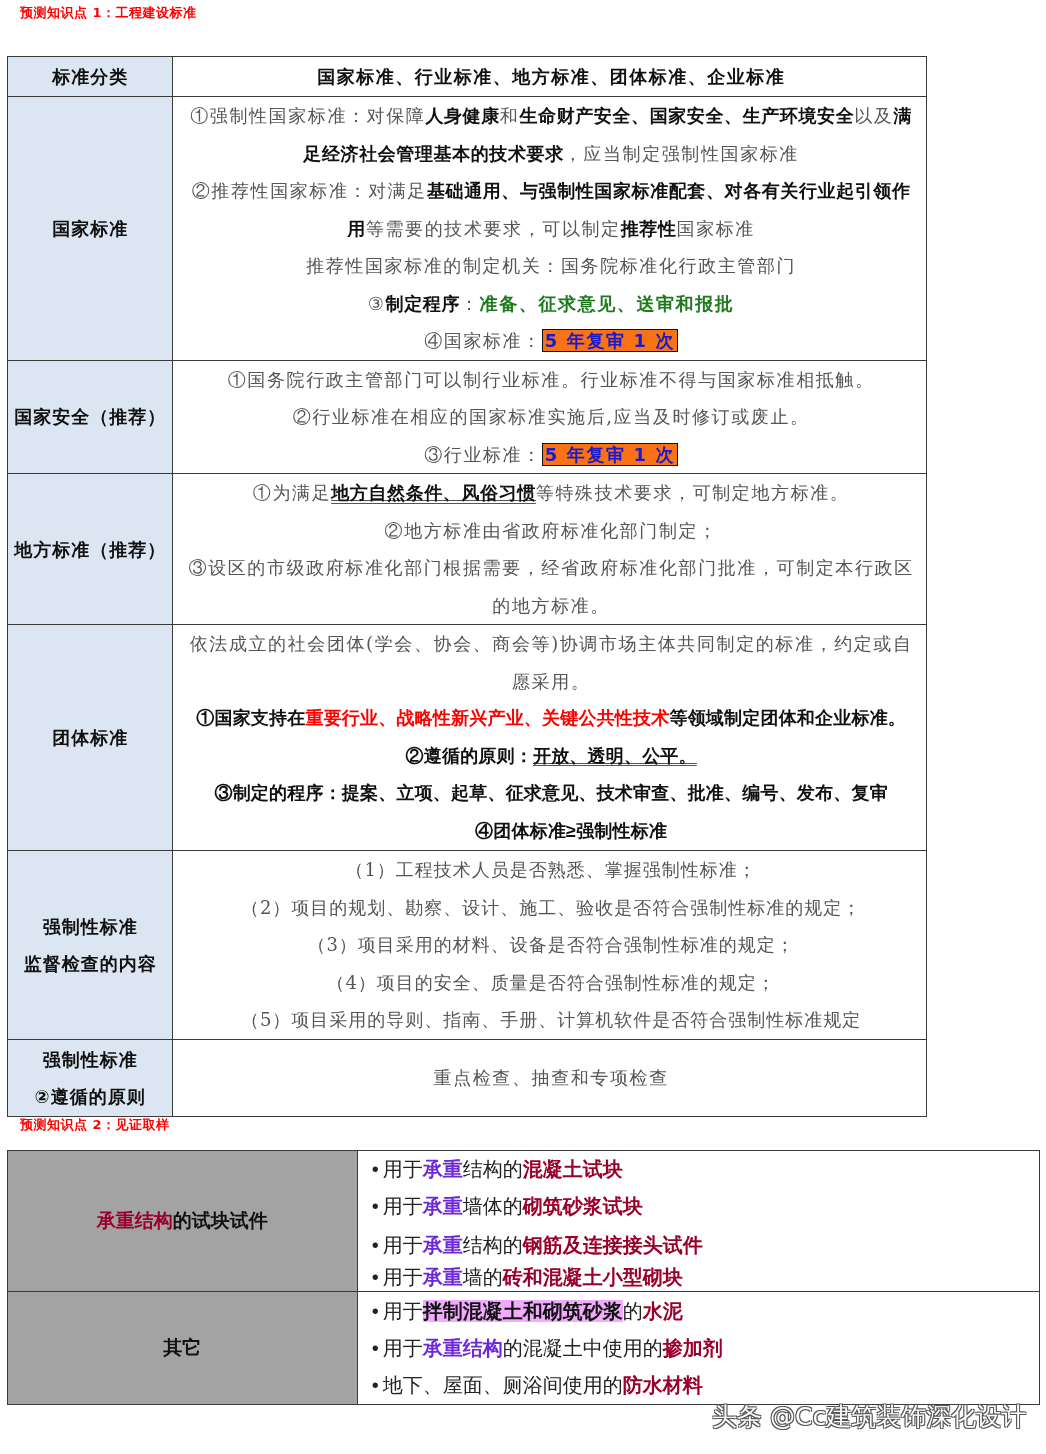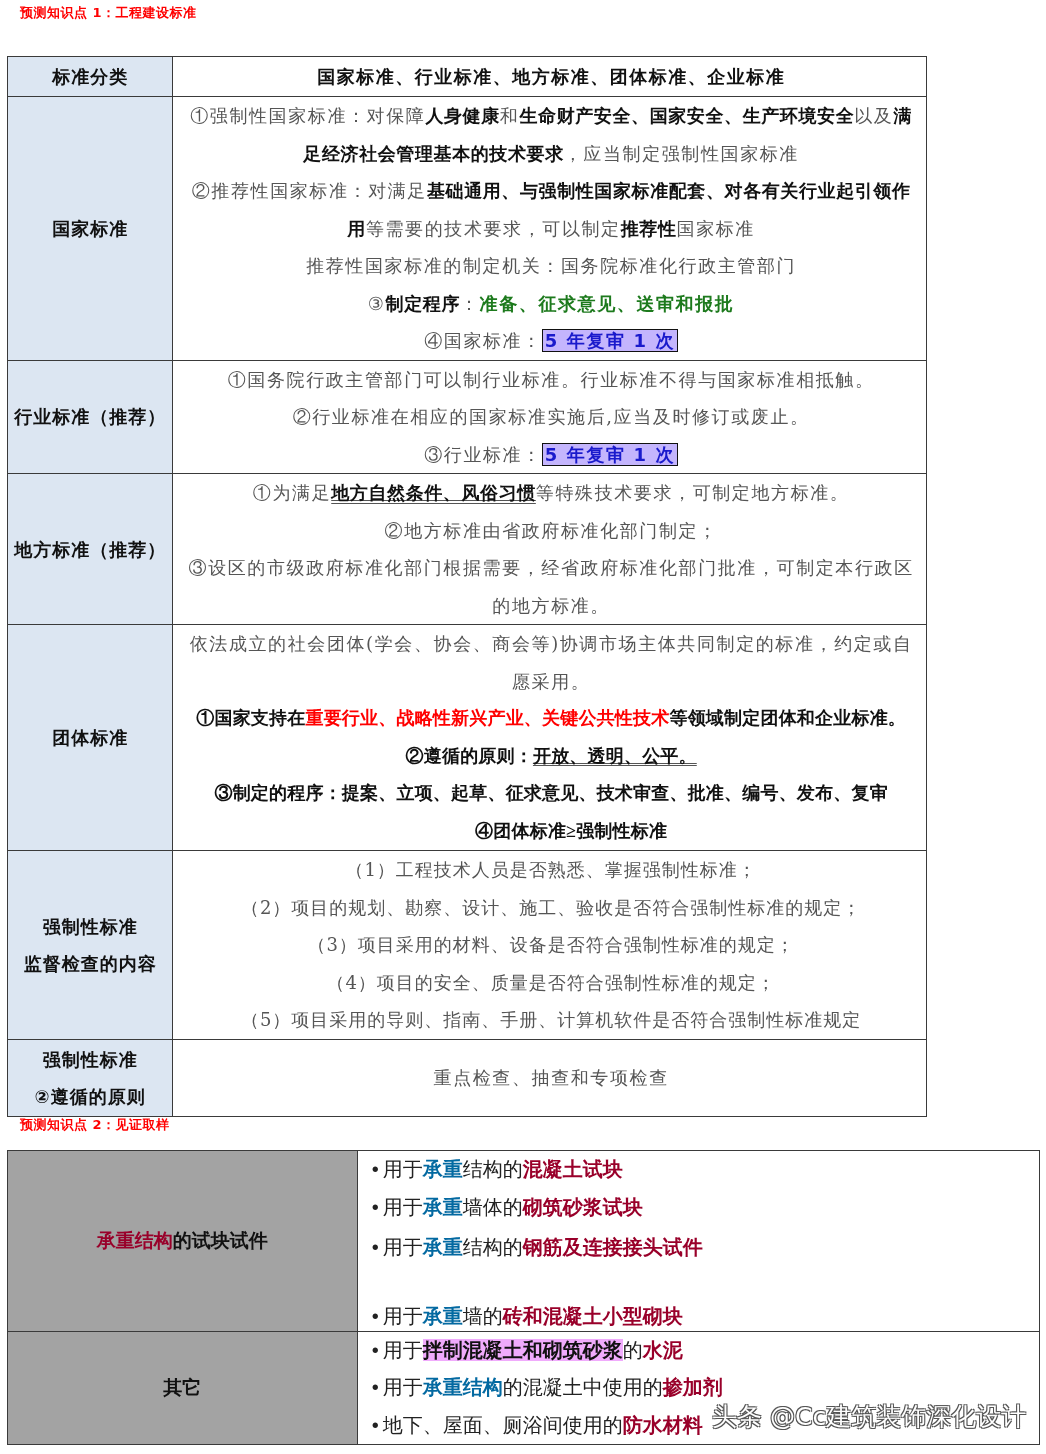--- a/index.html
+++ b/index.html
@@ -27,7 +27,7 @@
   }
   .b { font-weight: bold; color: #111; font-family: "DejaVu Sans", "Liberation Sans", sans-serif; letter-spacing: 0.6px; }
   .g { color: #1d7a1d; font-weight: bold; font-family: "DejaVu Sans", "Liberation Sans", sans-serif; }
-  .boxed { color: #1a1acc; font-weight: bold; background: #c4b5fd; border: 1.5px solid #111; padding: 0 2px; font-family: "DejaVu Sans", "Liberation Sans", sans-serif; }
+  .boxed { color: #1a1acc; font-weight: bold; background: #f97316; border: 1.5px solid #111; padding: 0 2px; font-family: "DejaVu Sans", "Liberation Sans", sans-serif; }
   .ul { text-decoration: underline; text-decoration-style: double; text-decoration-color: #555; }
   .red { color: #ff0000; }
   .sans-bold { font-family: Liberation Serif, serif; font-weight: bold; color: #111; letter-spacing: 0.2px; }

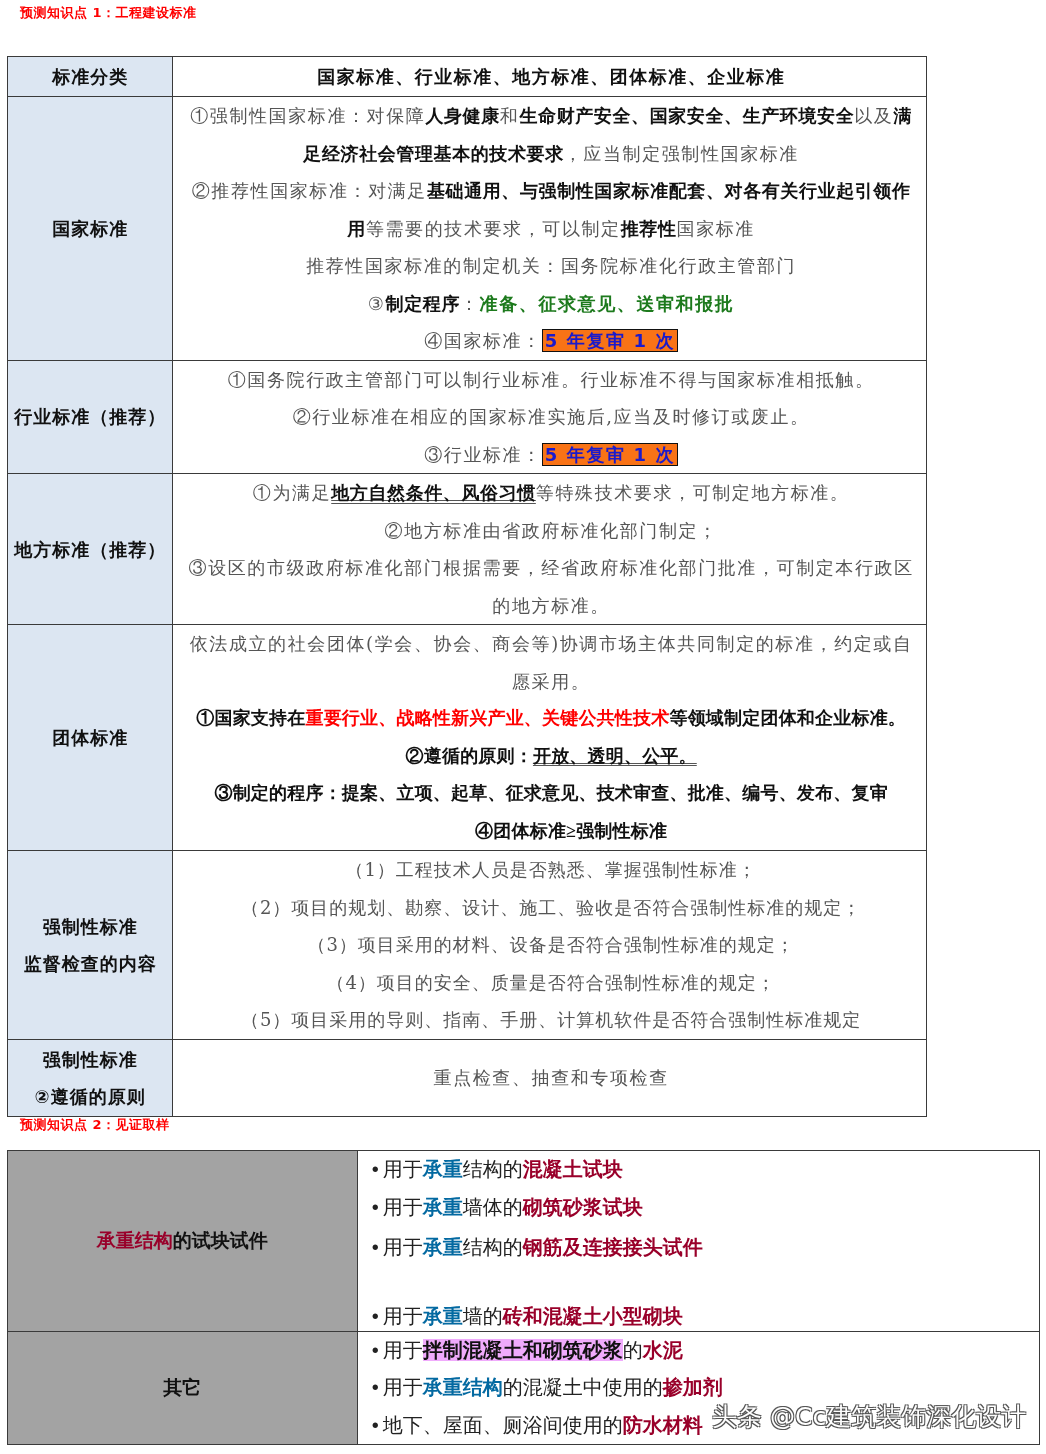--- a/index.html
+++ b/index.html
@@ -76,7 +76,7 @@
     </td>
   </tr>
   <tr style="height:113px;">
-    <td class="label">行业标准（推荐）</td>
+    <td class="label">国家安全（推荐）</td>
     <td class="content">
       <div>①国务院行政主管部门可以制行业标准。行业标准不得与国家标准相抵触。</div>
       <div>②行业标准在相应的国家标准实施后,应当及时修订或废止。</div>

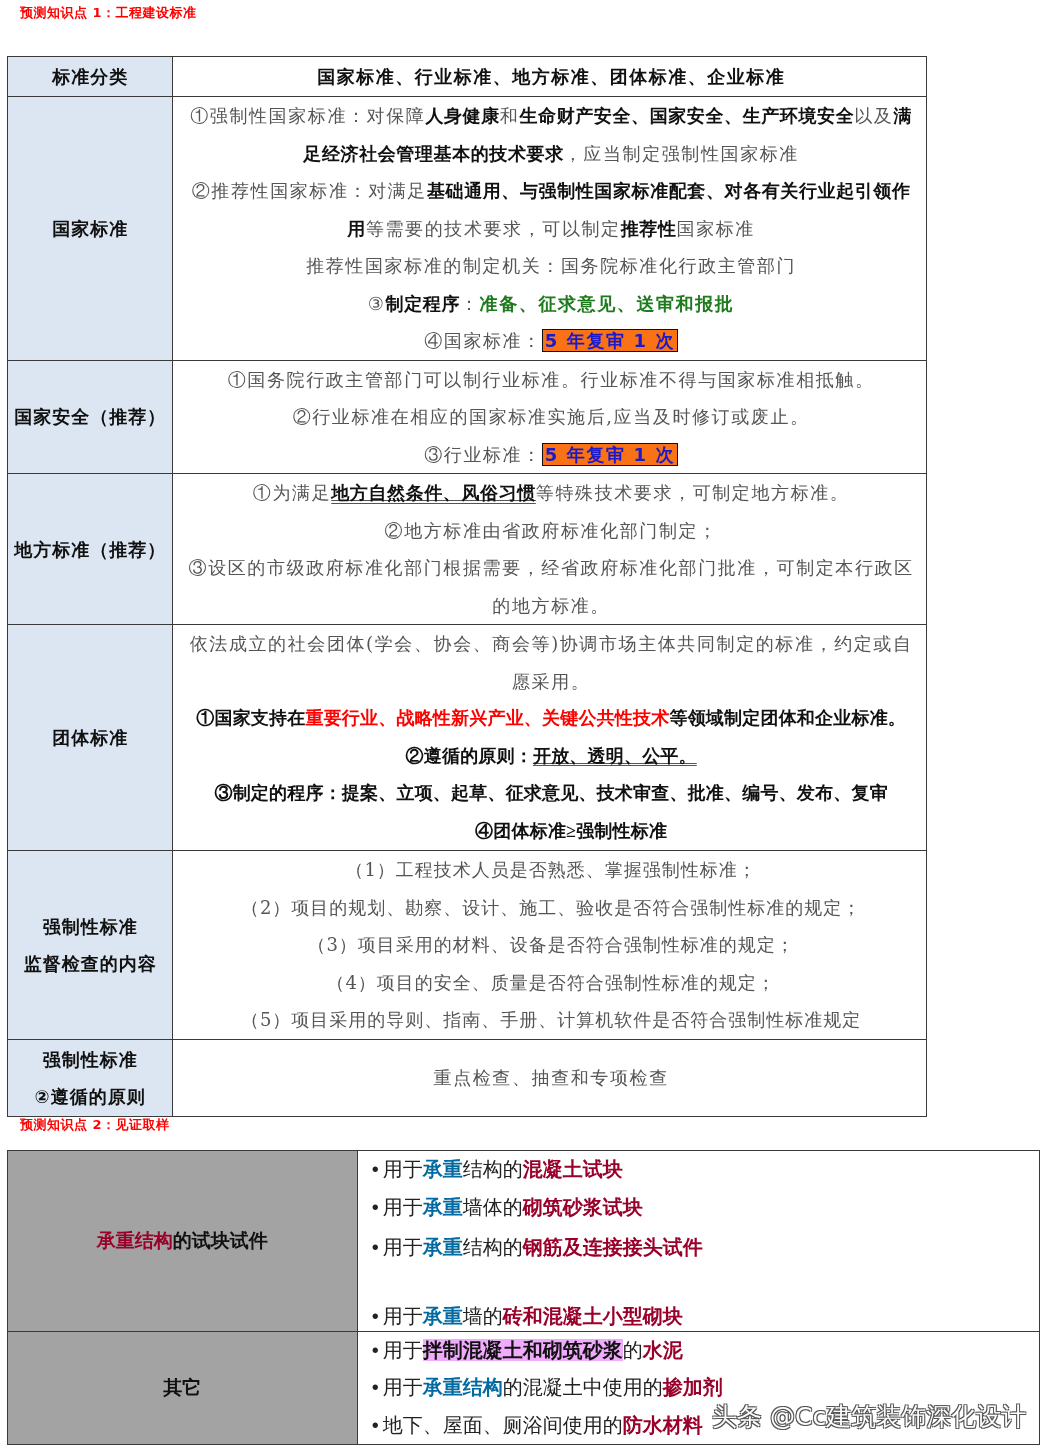--- a/index.html
+++ b/index.html
@@ -30,7 +30,7 @@
   .boxed { color: #1a1acc; font-weight: bold; background: #f97316; border: 1.5px solid #111; padding: 0 2px; font-family: "DejaVu Sans", "Liberation Sans", sans-serif; }
   .ul { text-decoration: underline; text-decoration-style: double; text-decoration-color: #555; }
   .red { color: #ff0000; }
-  .sans-bold { font-family: Liberation Serif, serif; font-weight: bold; color: #111; letter-spacing: 0.2px; }
+  .sans-bold { font-family: Liberation Sans, sans-serif; font-weight: bold; color: #111; letter-spacing: 0.2px; }
   .center { text-align: center; }
   .t2 td.label2 {
     background: #a3a3a3; text-align: center;

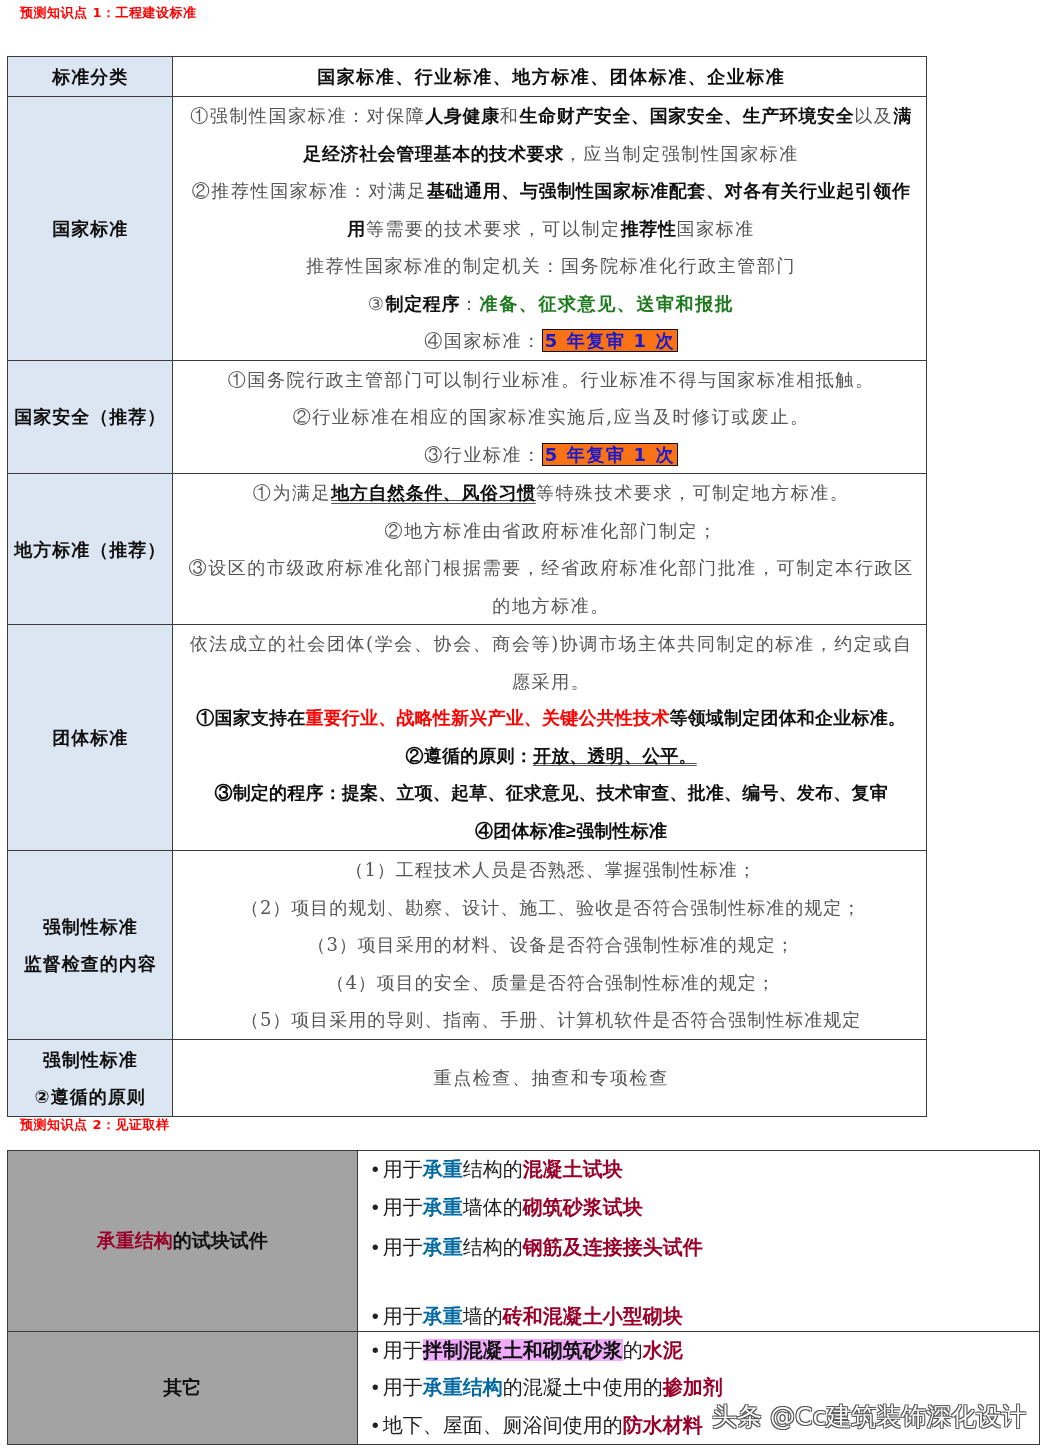--- a/index.html
+++ b/index.html
@@ -40,7 +40,7 @@
     padding: 0 0 0 14px; font-family: "Liberation Sans", "DejaVu Sans", sans-serif;
     font-size: 20px; color: #222; line-height: 37px;
   }
-  .mag { color: #0369a1; font-weight: bold; font-family: Liberation Mono, monospace; }
+  .mag { color: #6d28d9; font-weight: bold; }
   .maroon { color: #99002a; font-weight: bold; }
   .hl { background: #f0abfc; color: #111; font-weight: bold; }
   .bullet { color: #222; margin-right: 4px; }

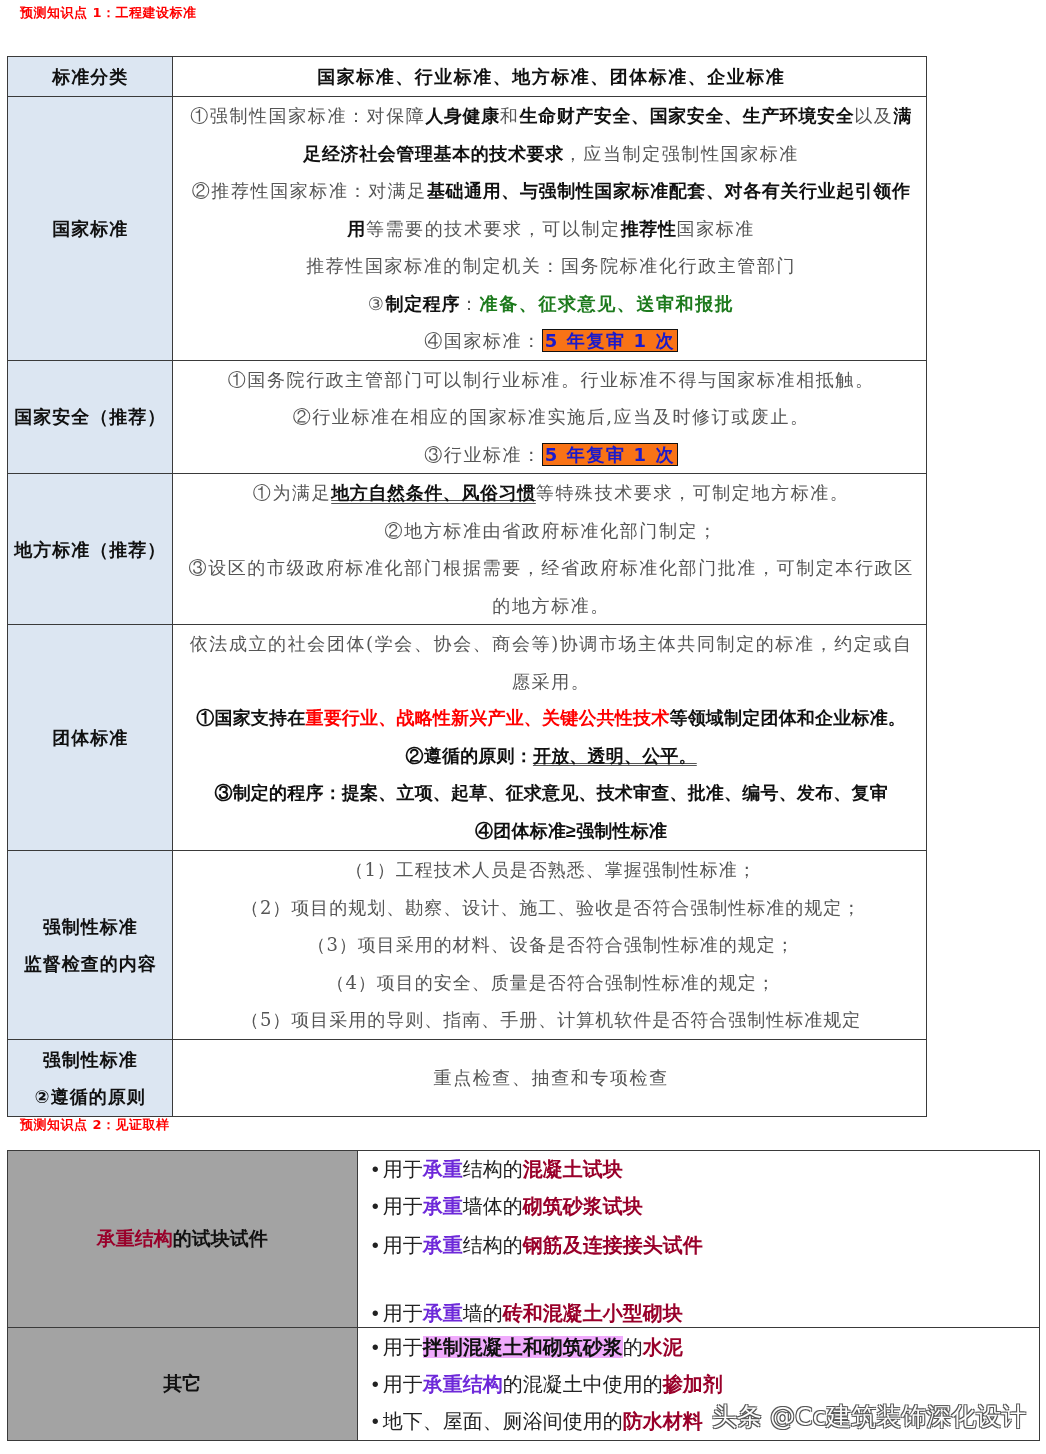--- a/index.html
+++ b/index.html
@@ -138,7 +138,7 @@
       <div style="line-height:37px;"><span class="bullet">•</span><span>用于</span><span class="mag">承重</span><span>结构的</span><span class="maroon">混凝土试块</span></div>
       <div style="line-height:37px;"><span class="bullet">•</span><span>用于</span><span class="mag">承重</span><span>墙体的</span><span class="maroon">砌筑砂浆试块</span></div>
       <div style="line-height:37px; margin-top:2px;"><span class="bullet">•</span><span>用于</span><span class="mag">承重</span><span>结构的</span><span class="maroon">钢筋及连接接头试件</span></div>
-      <div style="line-height:27px;margin-top:36px;"><span class="bullet">•</span><span>用于</span><span class="mag">承重</span><span>墙的</span><span class="maroon">砖和混凝土小型砌块</span></div>
+      <div style="line-height:27px;"><span class="bullet">•</span><span>用于</span><span class="mag">承重</span><span>墙的</span><span class="maroon">砖和混凝土小型砌块</span></div>
     </td>
   </tr>
   <tr style="height:113px;">

